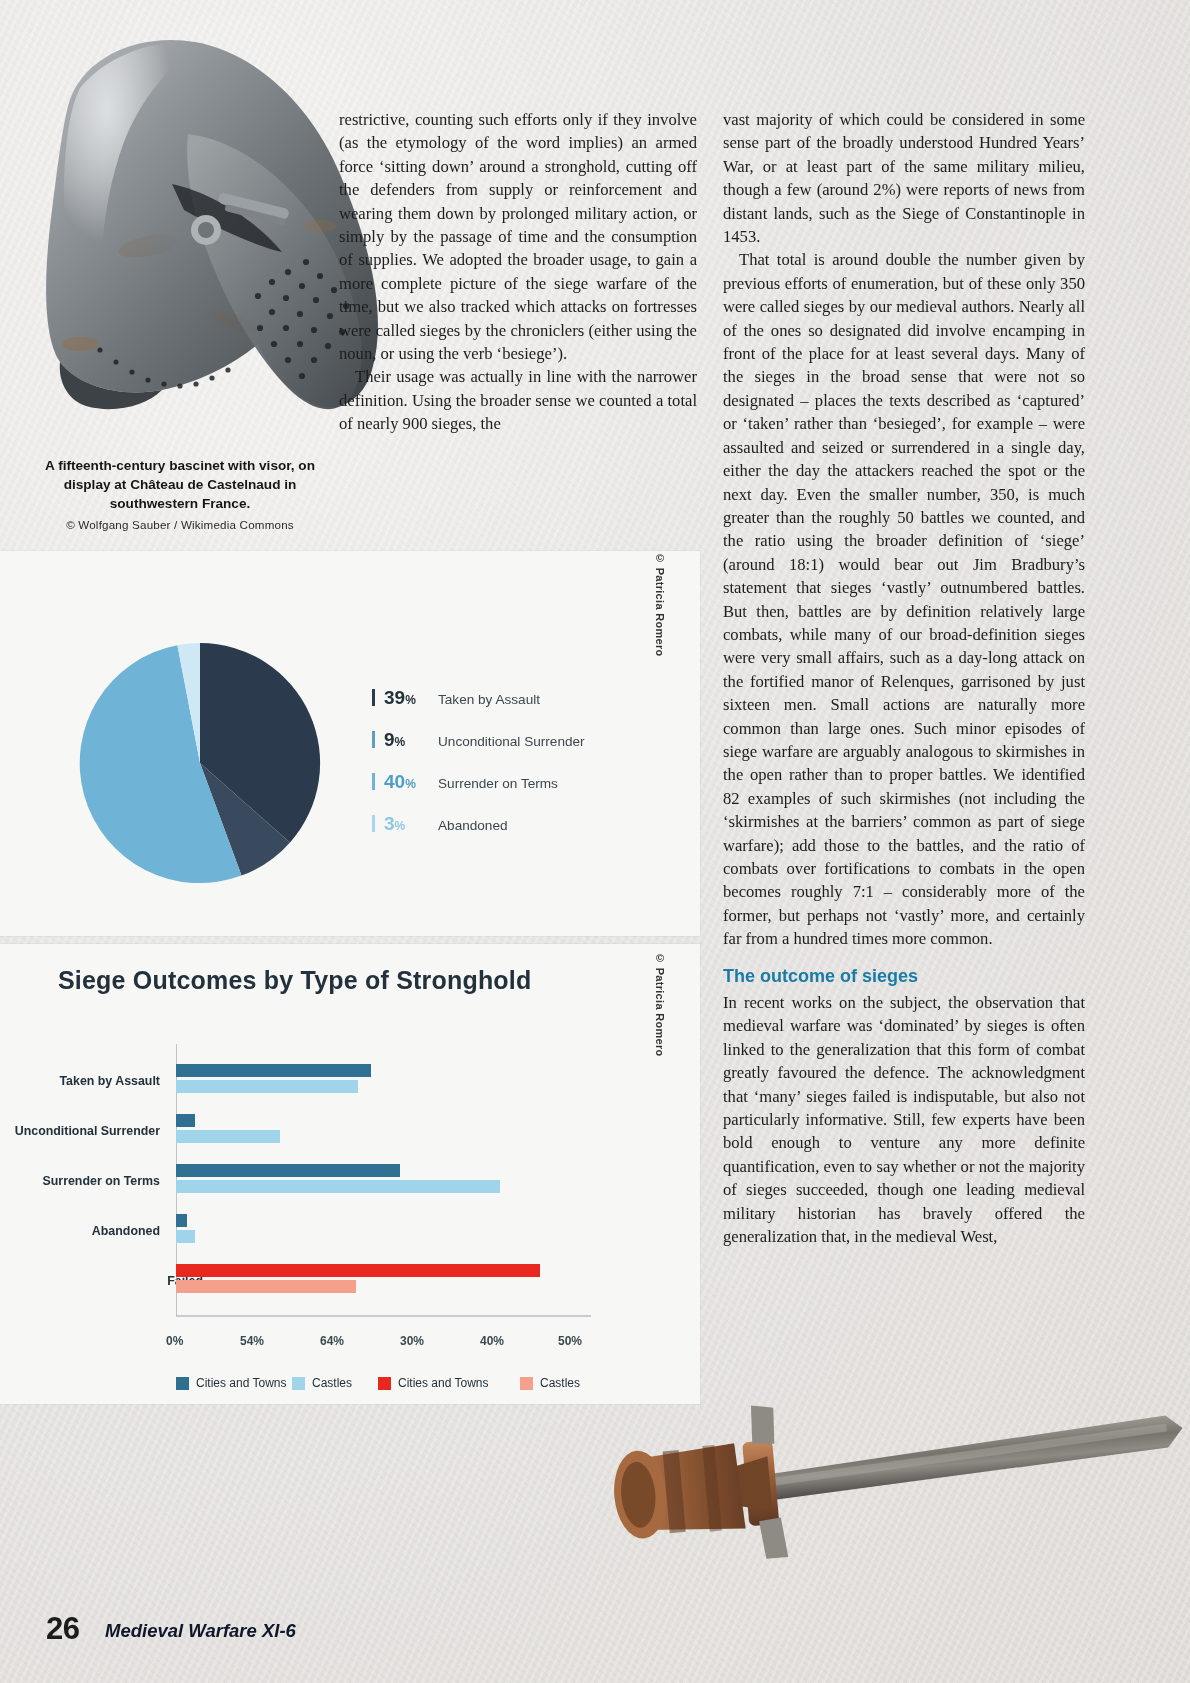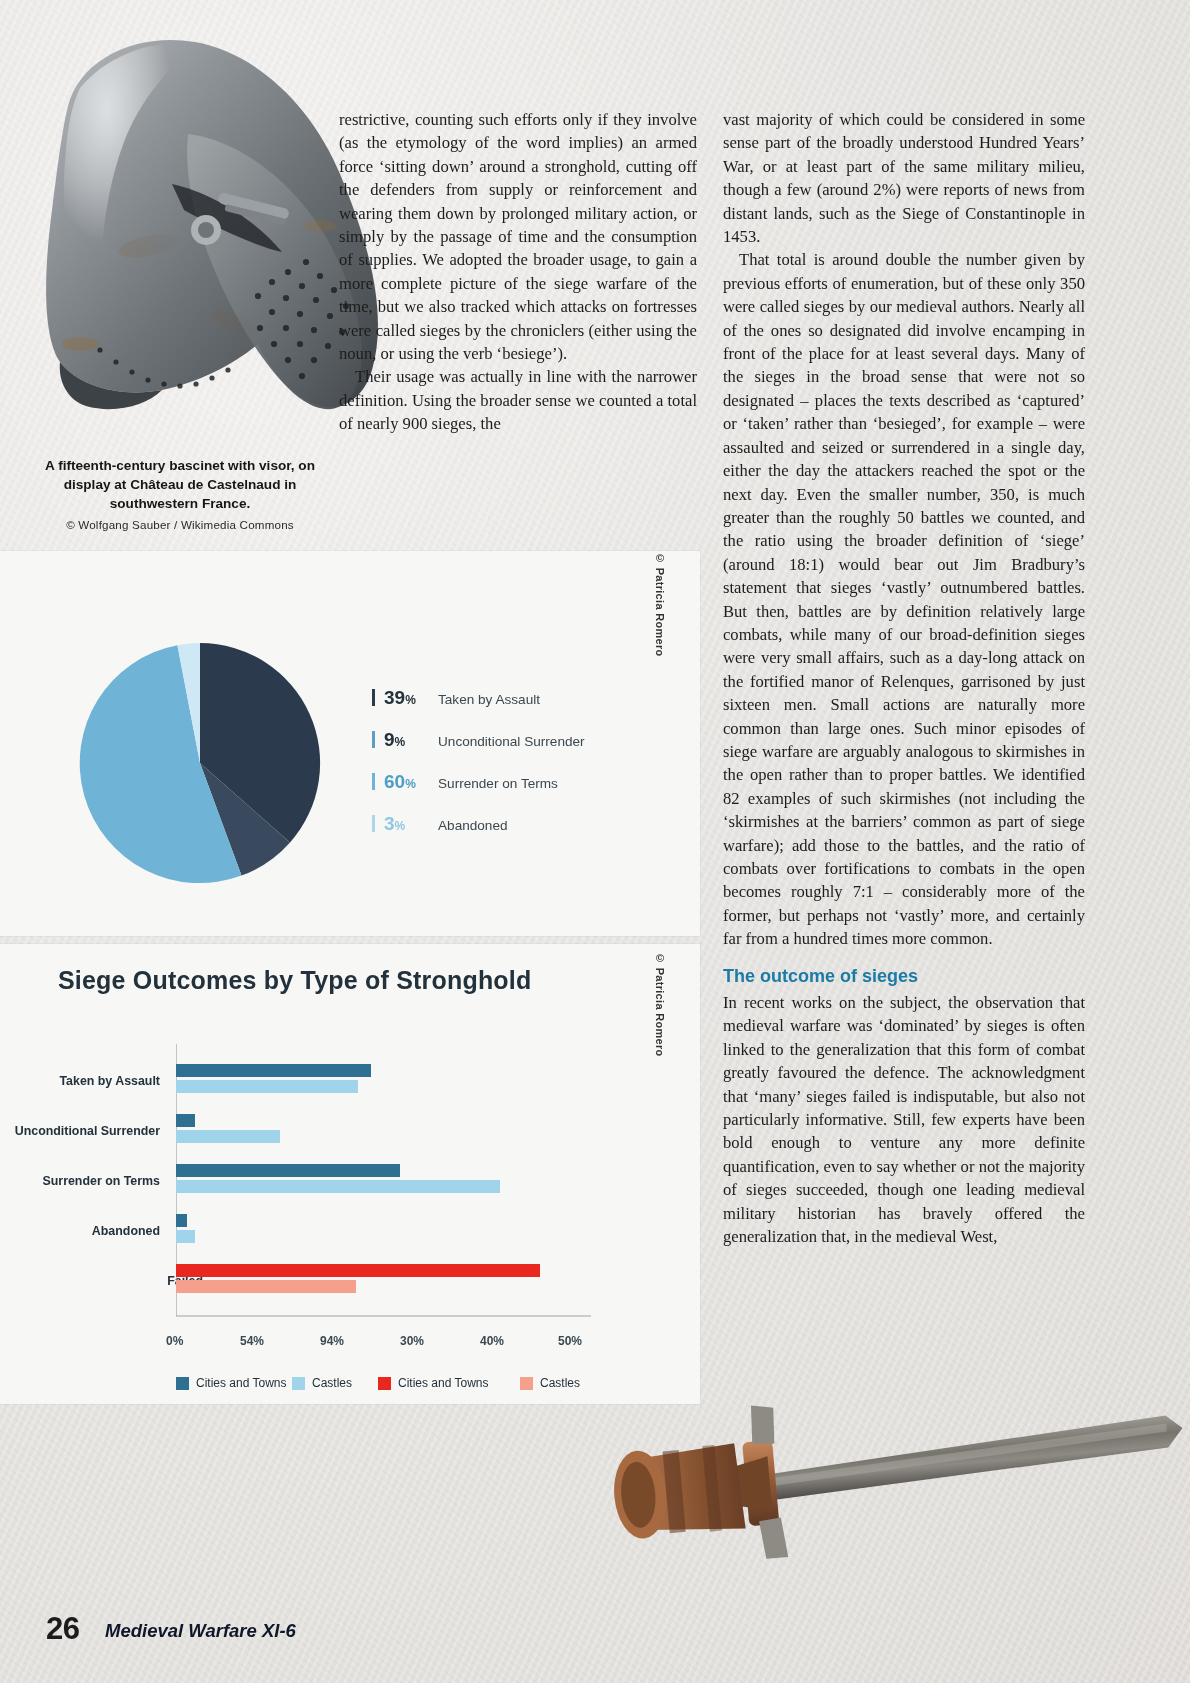--- a/index.html
+++ b/index.html
@@ -378,7 +378,7 @@
     </div>
     <div class="legend-row">
       <span class="legend-bar" style="background:#6fb3d6"></span>
-      <span class="legend-pct" style="color:#4f9ec4"><span>60</span><span class="unit">%</span></span>
+      <span class="legend-pct" style="color:#4f9ec4"><span>40</span><span class="unit">%</span></span>
       <span class="legend-label">Surrender on Terms</span>
     </div>
     <div class="legend-row">

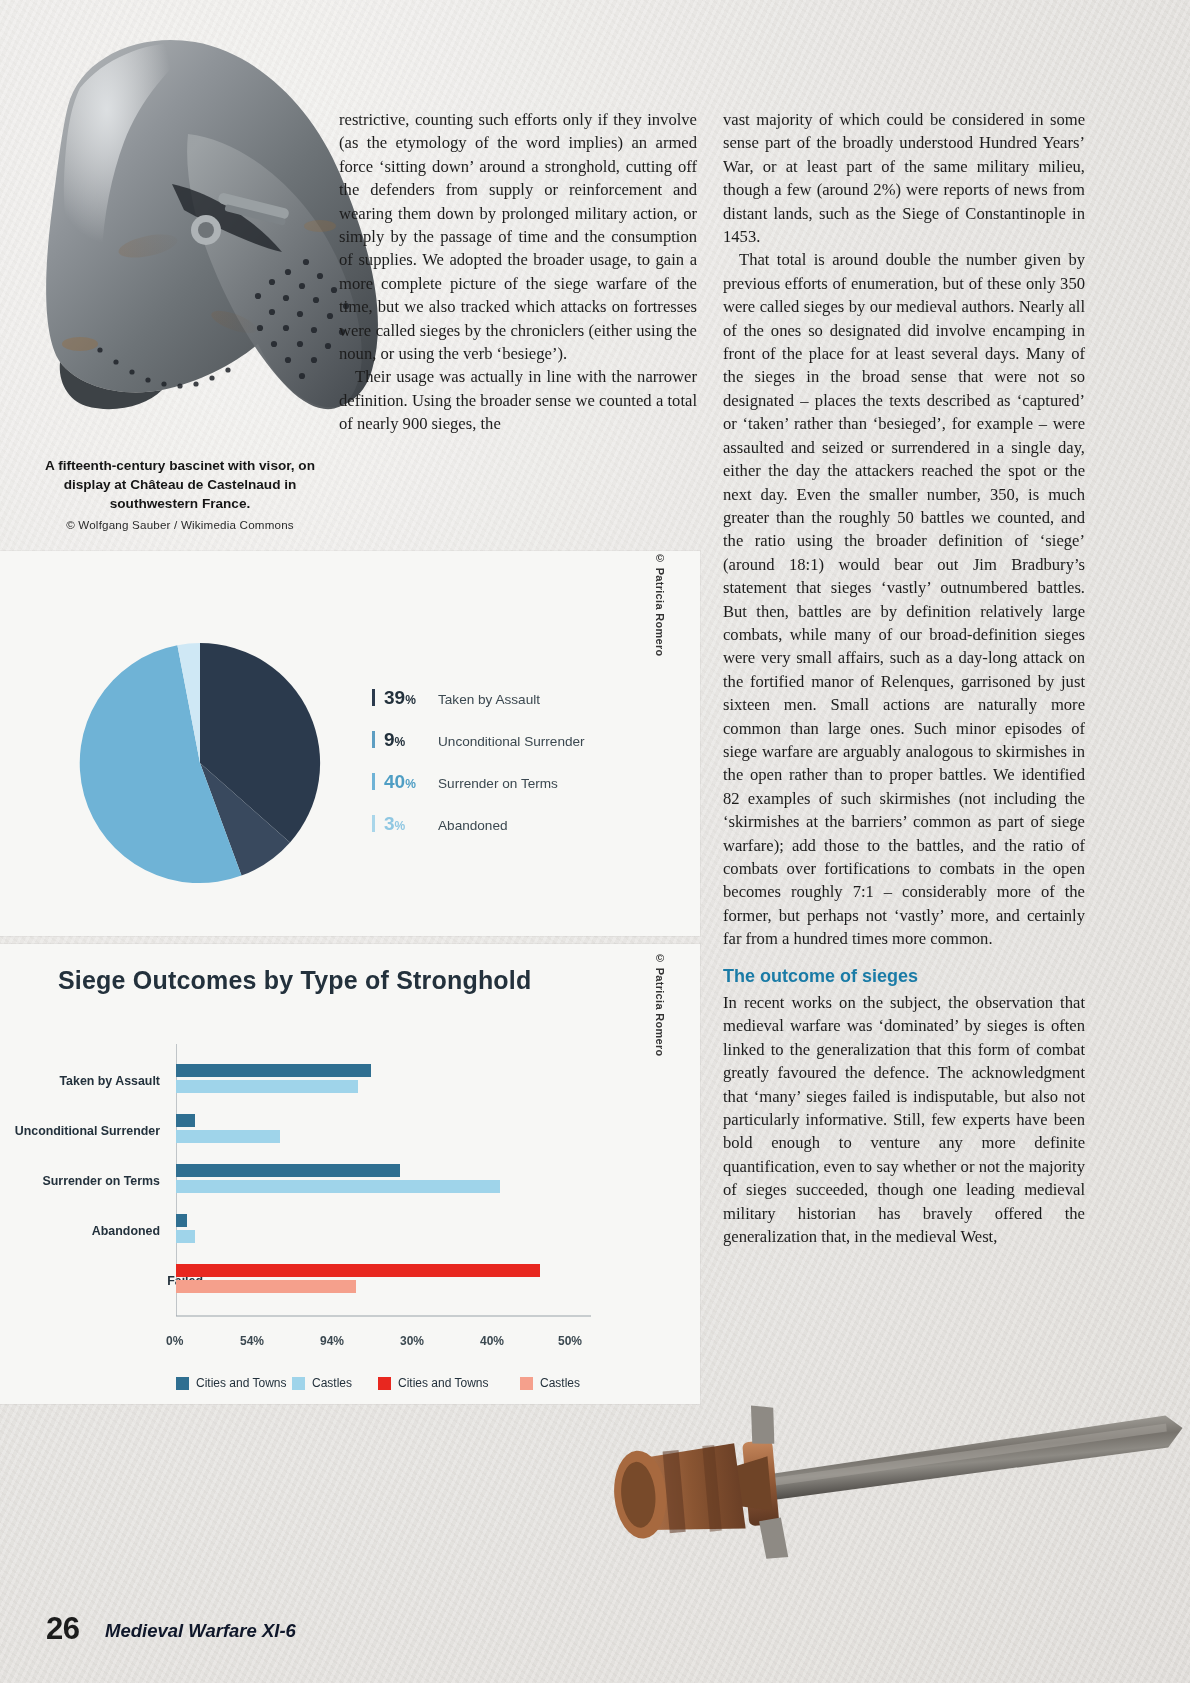--- a/index.html
+++ b/index.html
@@ -422,7 +422,7 @@
 
   <div class="axis-tick" style="left:166px;top:390px;">0%</div>
   <div class="axis-tick" style="left:240px;top:390px;">54%</div>
-  <div class="axis-tick" style="left:320px;top:390px;">94%</div>
+  <div class="axis-tick" style="left:320px;top:390px;">64%</div>
   <div class="axis-tick" style="left:400px;top:390px;">30%</div>
   <div class="axis-tick" style="left:480px;top:390px;">40%</div>
   <div class="axis-tick" style="left:558px;top:390px;">50%</div>

